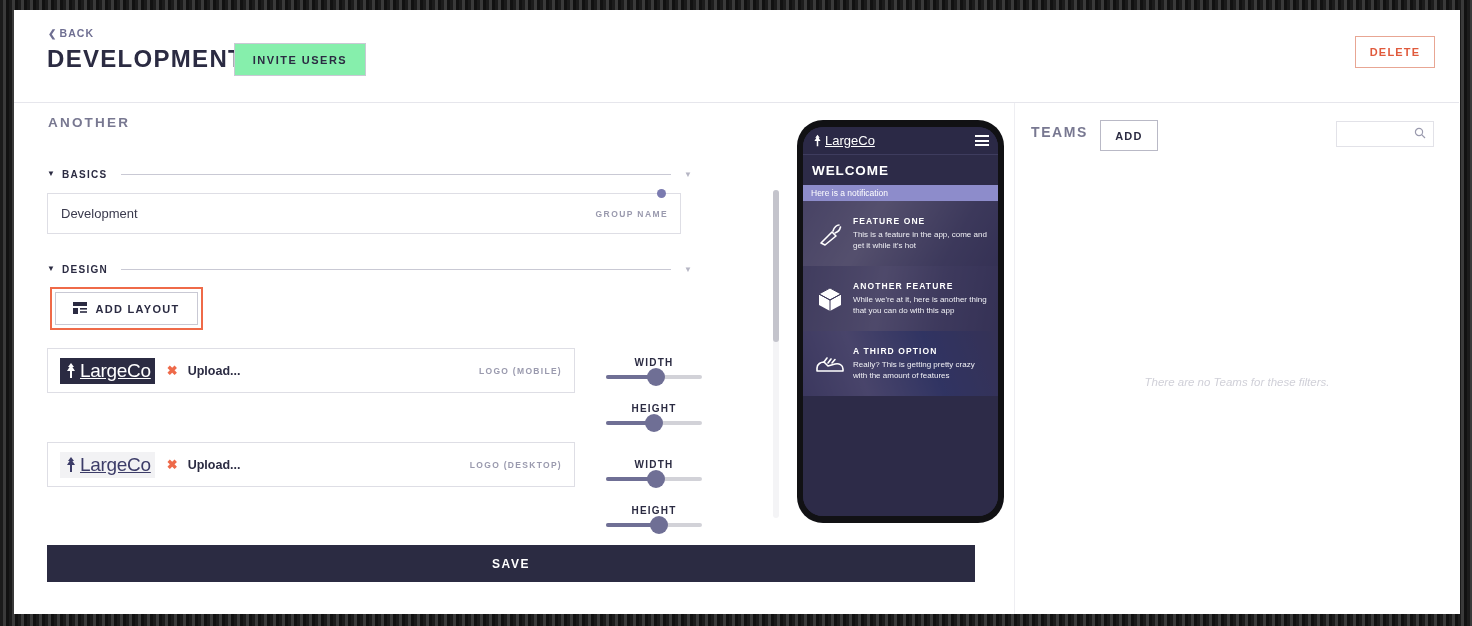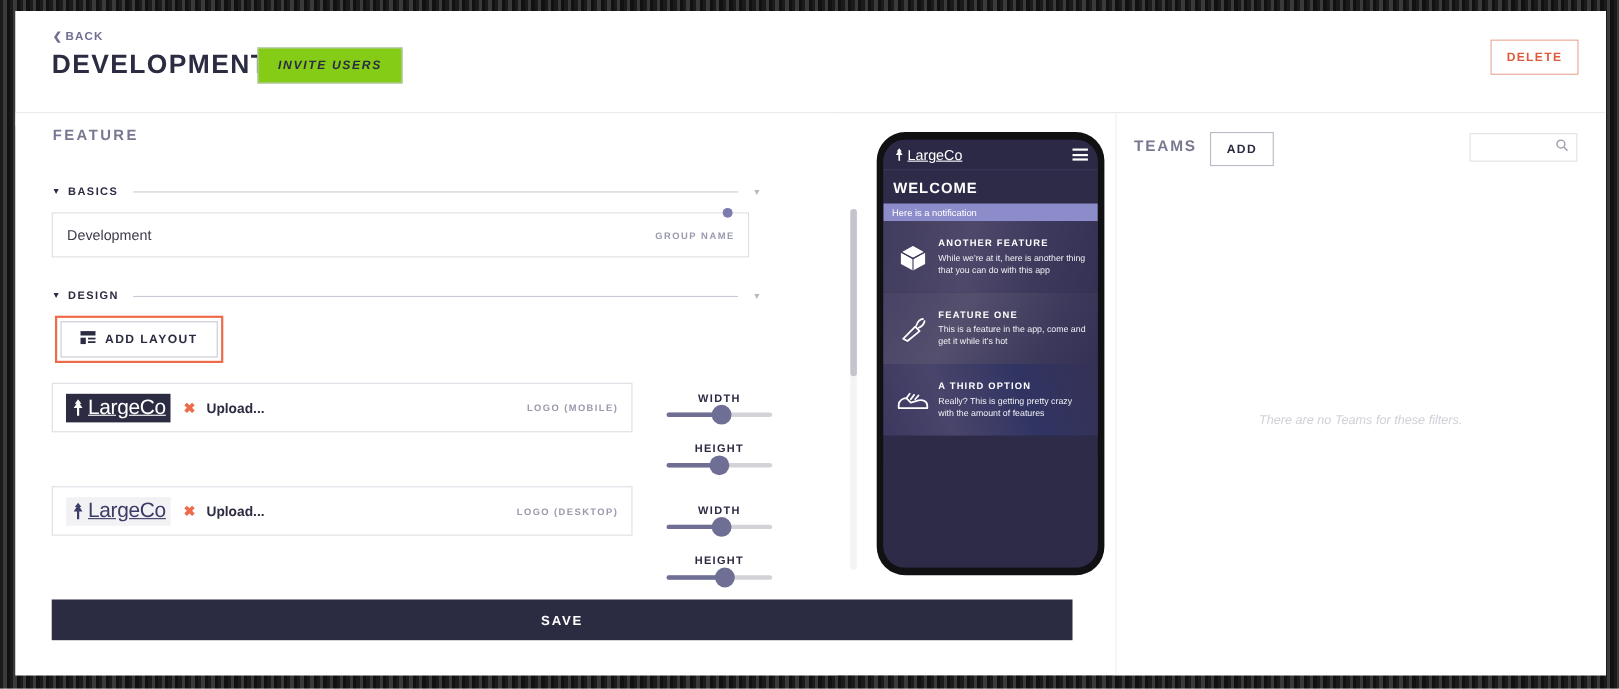--- a/index.html
+++ b/index.html
@@ -39,10 +39,10 @@
   .invite-btn {
     position:absolute; left:220px; top:33px;
     width:132px; height:33px;
-    border:1px solid #c9c9d4; background:#84cc16;
+    border:1px solid #c9c9d4; background:#86efac;
     font-size:11px; font-weight:700; letter-spacing:1.5px;
     color:#2b2b42; cursor:pointer;
-    display:flex; align-items:center; justify-content:center;font-style:italic;
+    display:flex; align-items:center; justify-content:center;
   }
   .delete-btn {
     position:absolute; right:24px; top:26px;

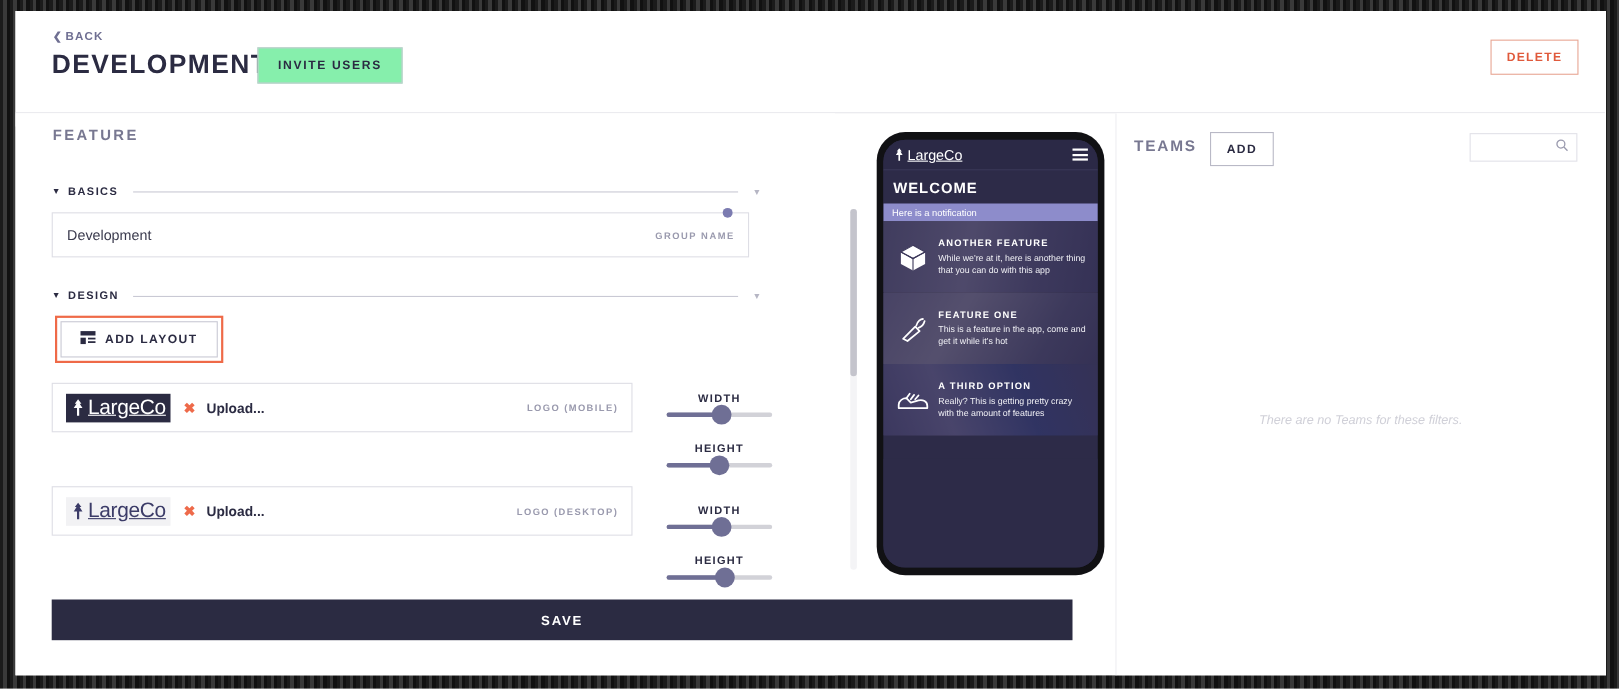--- a/index.html
+++ b/index.html
@@ -239,7 +239,7 @@
   </div>
 
   <div id="settings-col">
-    <div class="settings-title">FEATURE</div>
+    <div class="settings-title">ANOTHER</div>
 
     <div class="section-head" style="top:64px;">
       <span class="tri">▼</span>

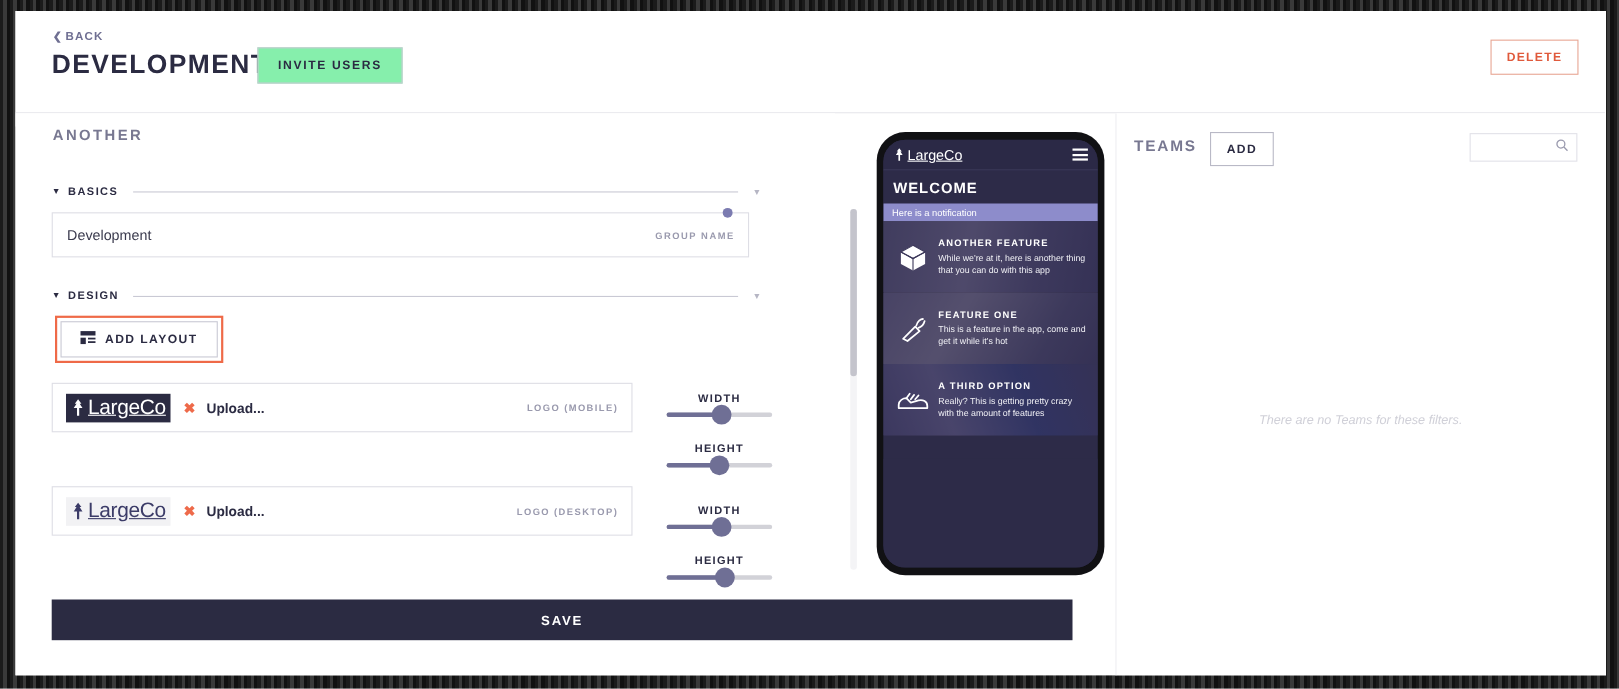--- a/index.html
+++ b/index.html
@@ -356,6 +356,22 @@
       <div class="phone-notif">Here is a notification</div>
 
       <div class="feature">
+        <div class="bg" style="background:linear-gradient(120deg,#6b6480 0%,#8d8597 35%,#4e4a68 75%,#3a3656 100%);"></div>
+        <div class="veil"></div>
+        <span class="icon">
+          <svg width="26" height="26" viewBox="0 0 26 26">
+            <path d="M4 22 L15 11 L19 15 L8 24 Z" fill="none" stroke="#fff" stroke-width="1.6" stroke-linejoin="round"></path>
+            <path d="M16 10 C17 6, 20 4, 22 4" fill="none" stroke="#fff" stroke-width="1.6" stroke-linecap="round"></path>
+            <path d="M18 12 C21 11, 23 8, 23.5 6" fill="none" stroke="#fff" stroke-width="1.6" stroke-linecap="round"></path>
+          </svg>
+        </span>
+        <span class="txt">
+          <span class="ttl" style="display:block">FEATURE ONE</span>
+          <span class="desc" style="display:block">This is a feature in the app, come and get it while it's hot</span>
+        </span>
+      </div>
+
+      <div class="feature">
         <div class="bg" style="background:linear-gradient(100deg,#58536f 0%,#7d7590 40%,#514c6d 70%,#3b3759 100%);"></div>
         <div class="veil"></div>
         <span class="icon">
@@ -369,22 +385,6 @@
         <span class="txt">
           <span class="ttl" style="display:block">ANOTHER FEATURE</span>
           <span class="desc" style="display:block">While we're at it, here is another thing that you can do with this app</span>
-        </span>
-      </div>
-
-      <div class="feature">
-        <div class="bg" style="background:linear-gradient(120deg,#6b6480 0%,#8d8597 35%,#4e4a68 75%,#3a3656 100%);"></div>
-        <div class="veil"></div>
-        <span class="icon">
-          <svg width="26" height="26" viewBox="0 0 26 26">
-            <path d="M4 22 L15 11 L19 15 L8 24 Z" fill="none" stroke="#fff" stroke-width="1.6" stroke-linejoin="round"></path>
-            <path d="M16 10 C17 6, 20 4, 22 4" fill="none" stroke="#fff" stroke-width="1.6" stroke-linecap="round"></path>
-            <path d="M18 12 C21 11, 23 8, 23.5 6" fill="none" stroke="#fff" stroke-width="1.6" stroke-linecap="round"></path>
-          </svg>
-        </span>
-        <span class="txt">
-          <span class="ttl" style="display:block">FEATURE ONE</span>
-          <span class="desc" style="display:block">This is a feature in the app, come and get it while it's hot</span>
         </span>
       </div>
 

